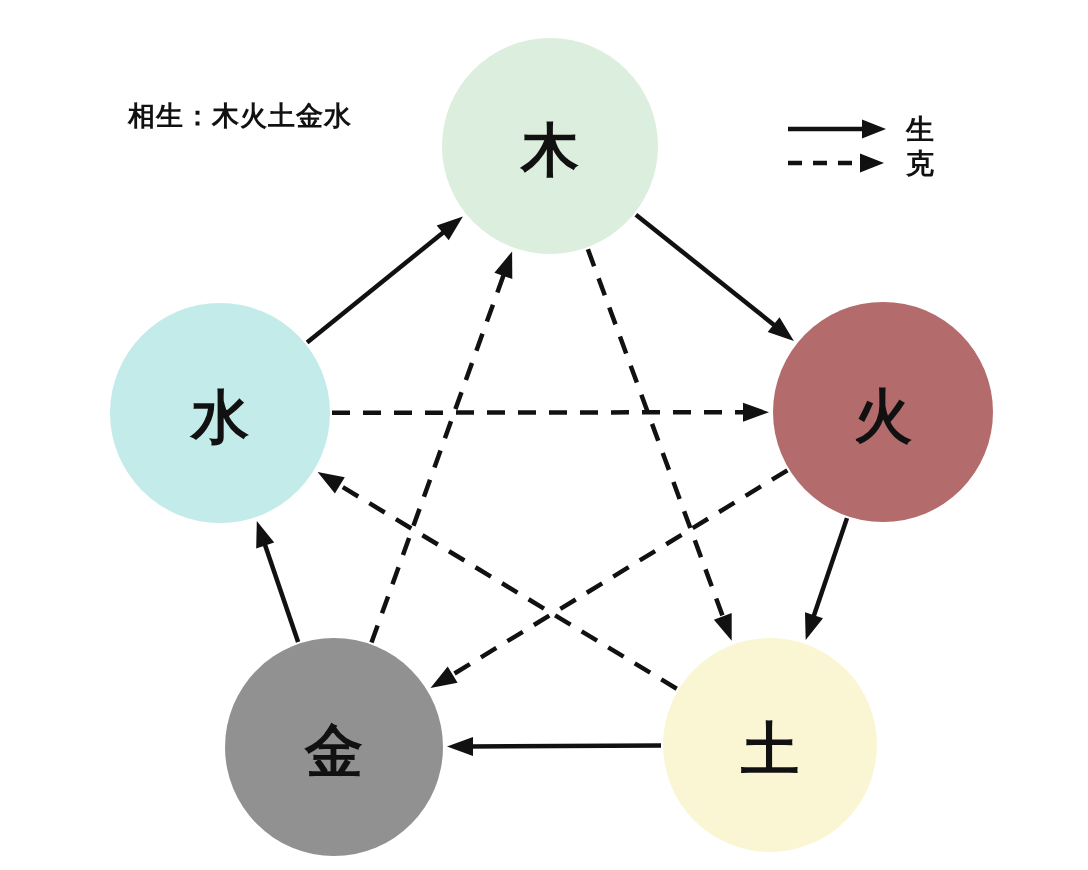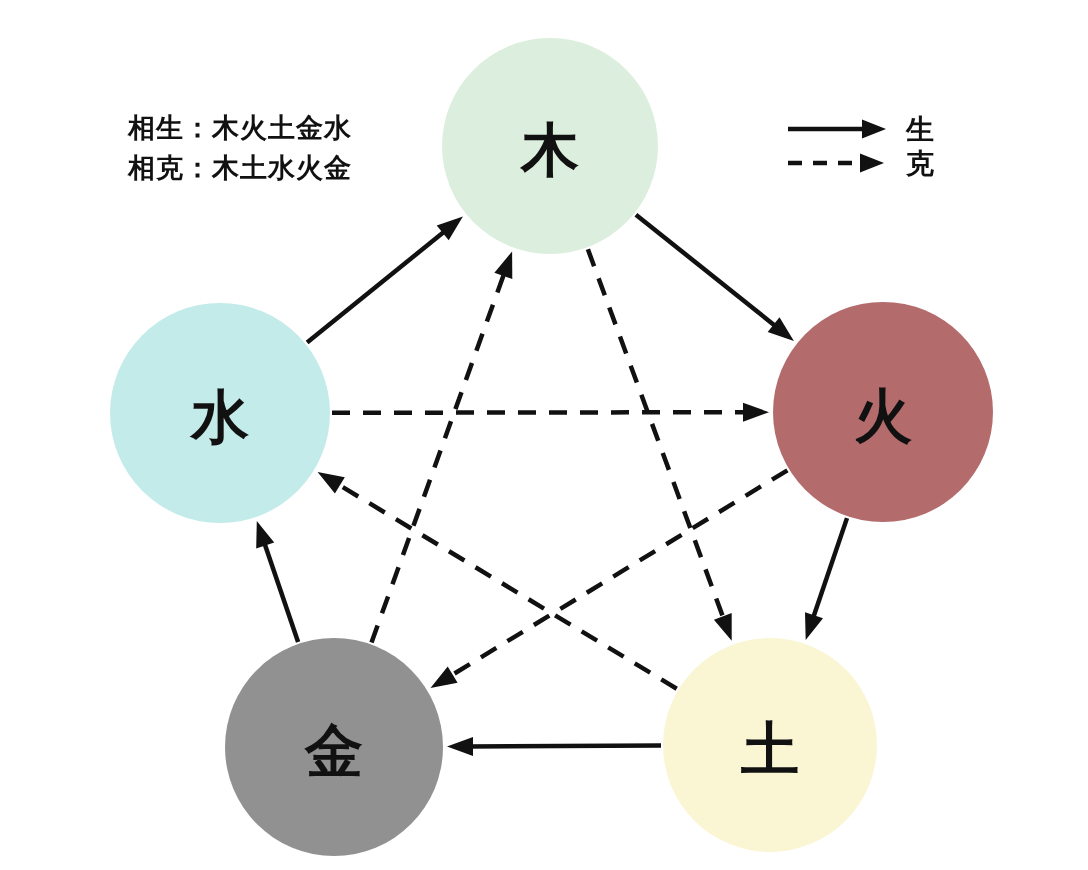--- a/index.html
+++ b/index.html
@@ -25,7 +25,7 @@
   .caption {
     position: absolute;
     left: 128px;
-    top: 108px;
+    top: 96px;
     font-size: 27px;
     font-weight: bold;
     color: #111111;

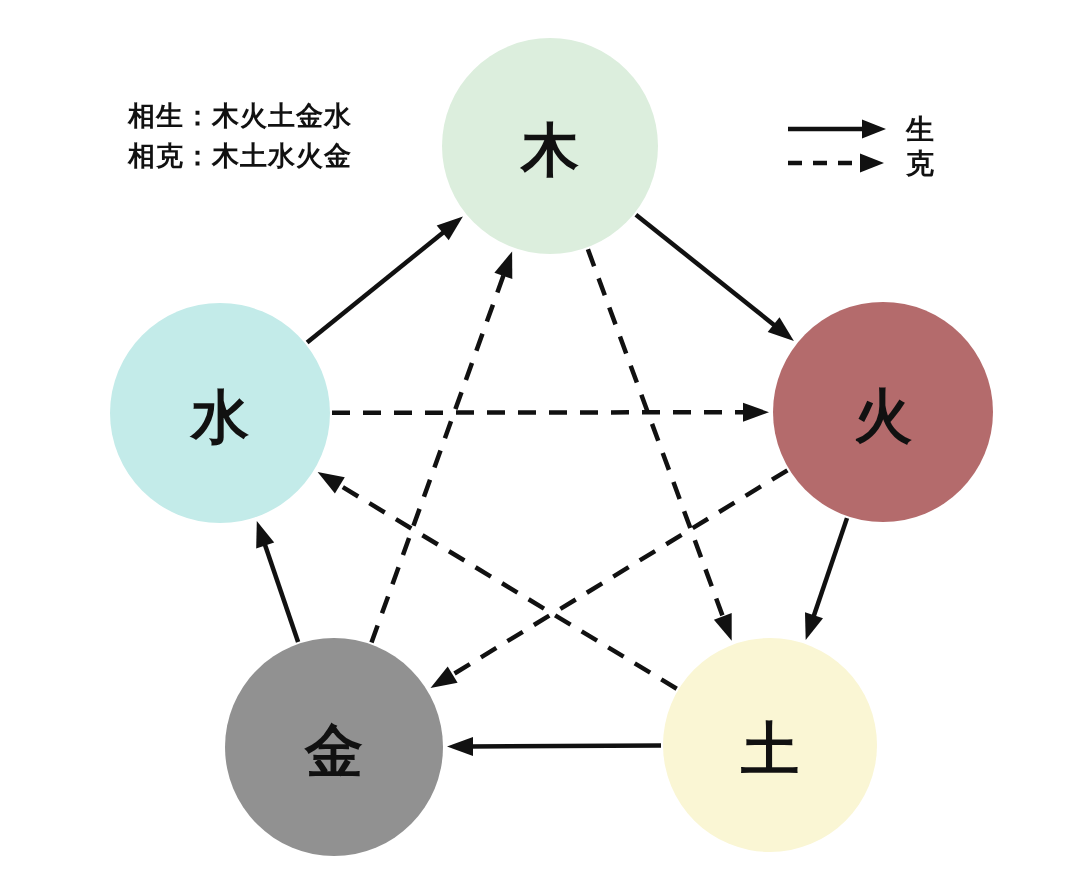--- a/index.html
+++ b/index.html
@@ -137,7 +137,6 @@
 
   <div class="caption">
     <div>相生：木火土金水</div>
-    <div>相克：木土水火金</div>
   </div>
 
   <svg class="legend" width="190" height="90" viewBox="0 0 190 90">

